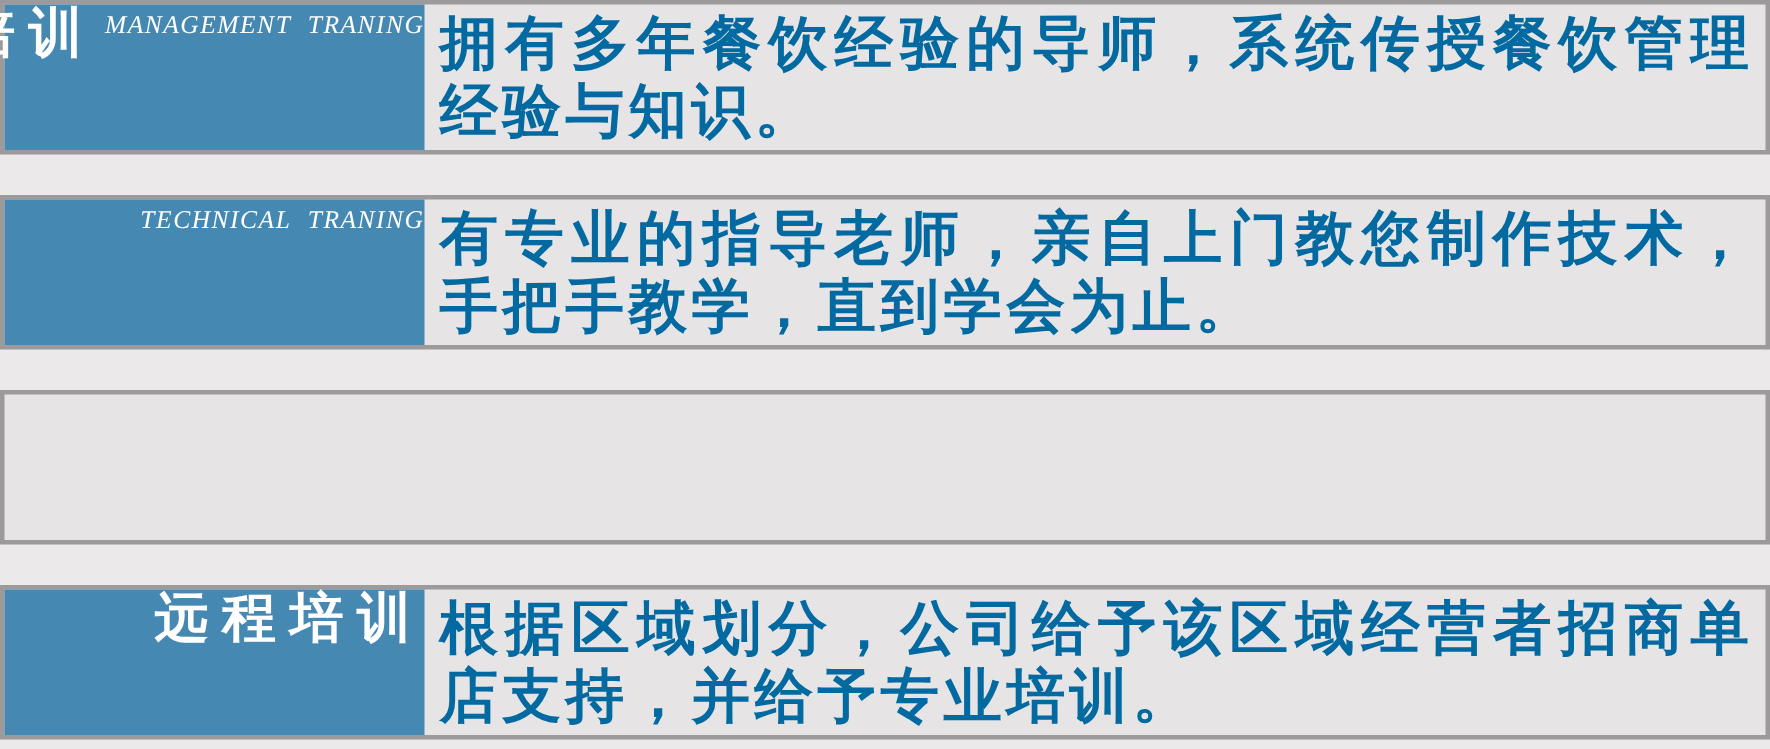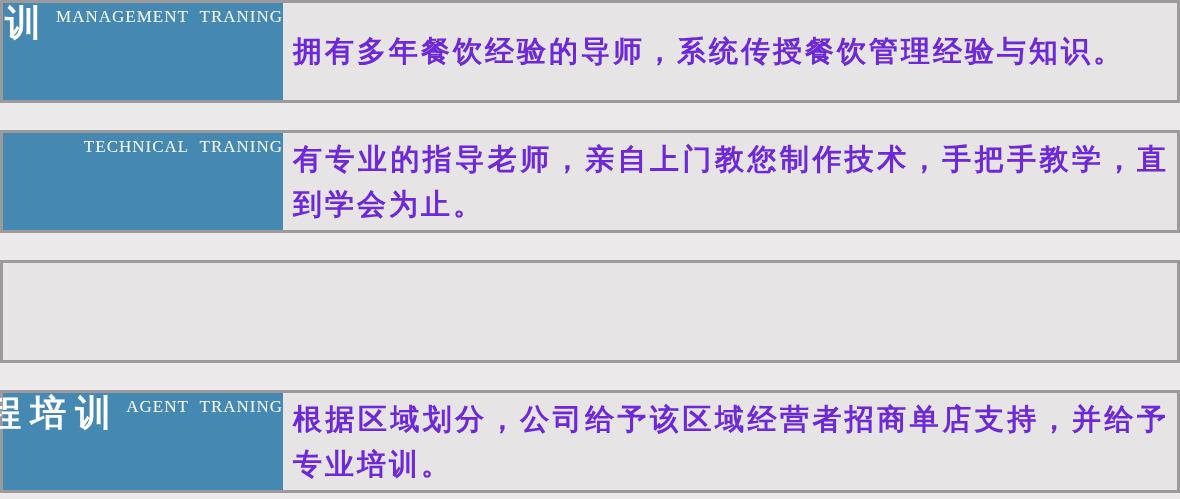--- a/index.html
+++ b/index.html
@@ -50,6 +50,7 @@
     margin-top: 4px;
     padding-left: 6px;
     white-space: nowrap;
+    font-style: italic;
   }
   .row-desc {
     flex: 1 1 auto;

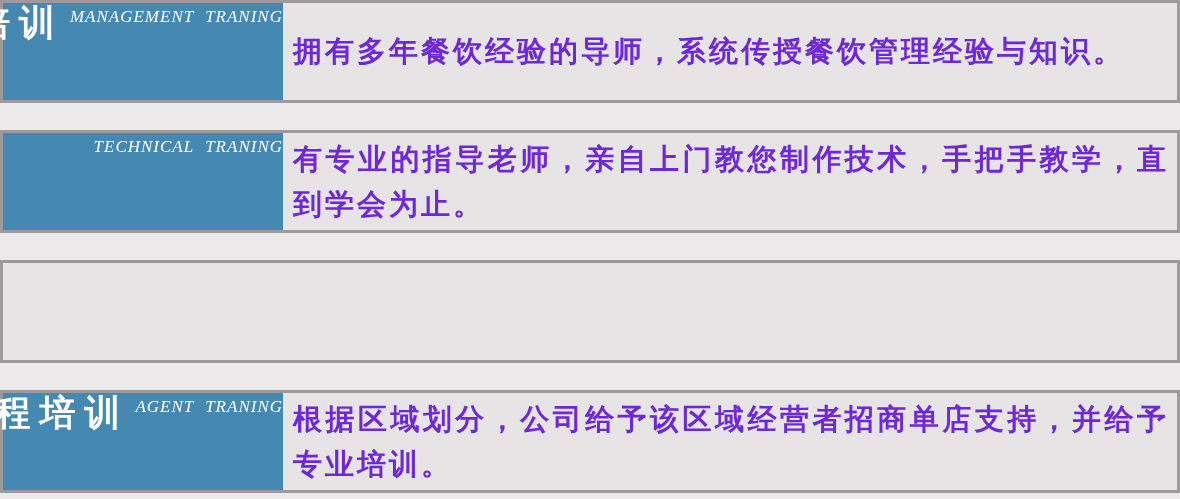--- a/index.html
+++ b/index.html
@@ -58,8 +58,8 @@
     flex-direction: column;
     justify-content: center;
     padding: 0 8px 0 10px;
-    color: #6d28d9;
-    font-size: 29px;
+    color: #0369a1;
+    font-size: 39px;
     font-weight: bold;
     line-height: 45px;
     letter-spacing: 3px;

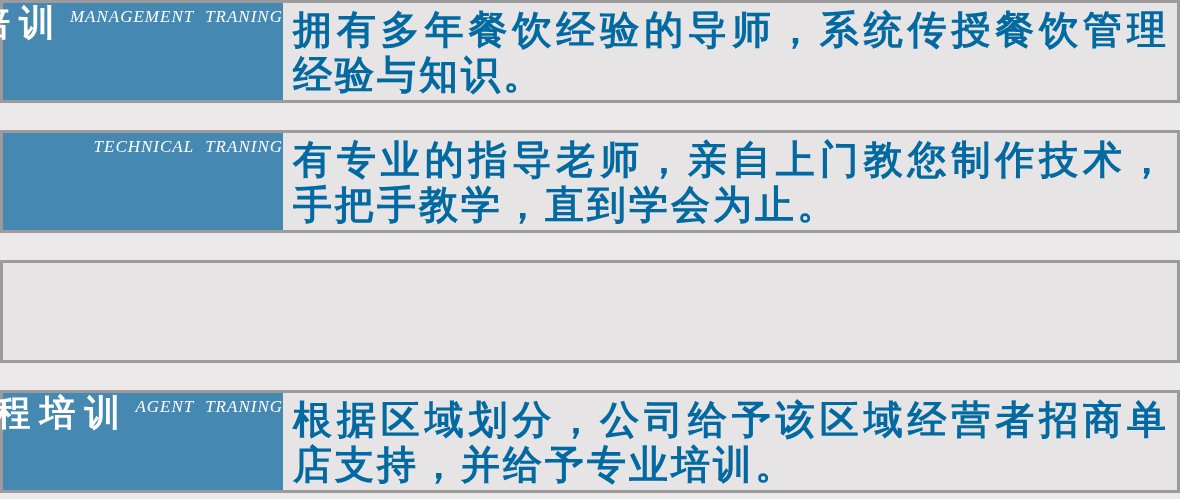--- a/index.html
+++ b/index.html
@@ -92,7 +92,6 @@
   <div class="training-row">
     <div class="row-panel">
       <div class="panel-title">远程培训</div>
-      <div class="panel-subtitle">AGENT TRANING</div>
     </div>
     <div class="row-desc">根据区域划分，公司给予该区域经营者招商单店支持，并给予专业培训。</div>
   </div>

